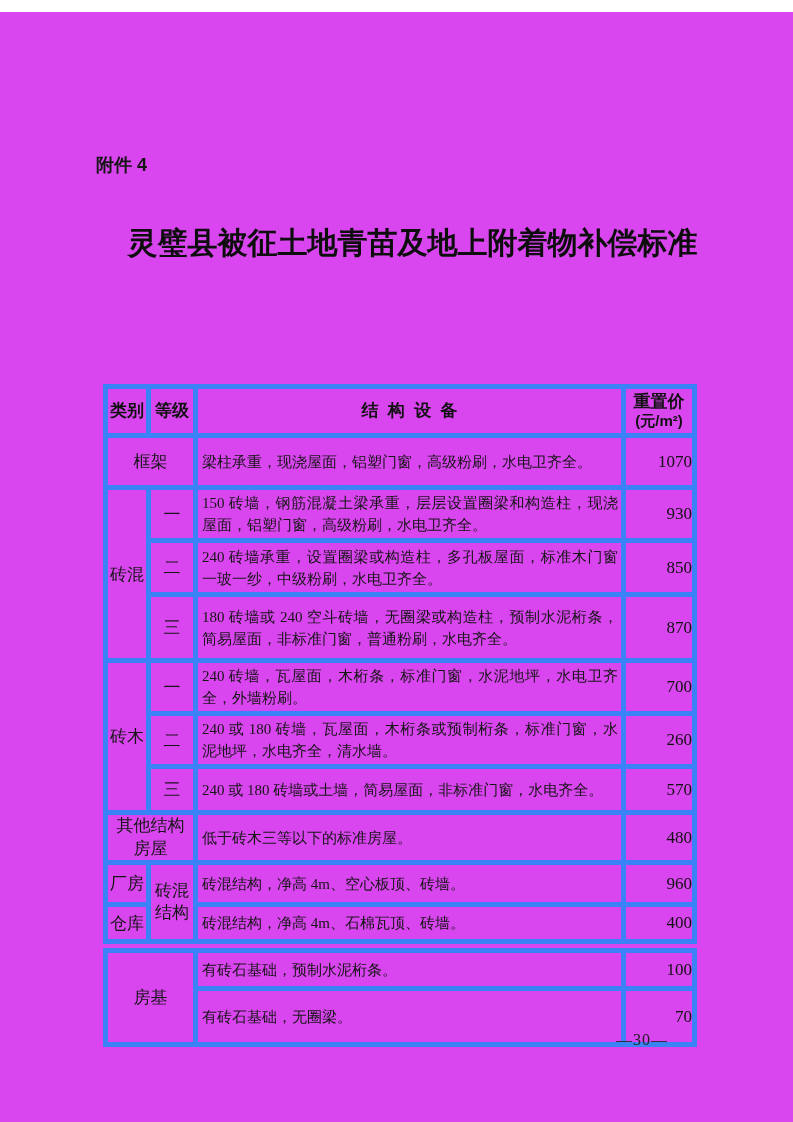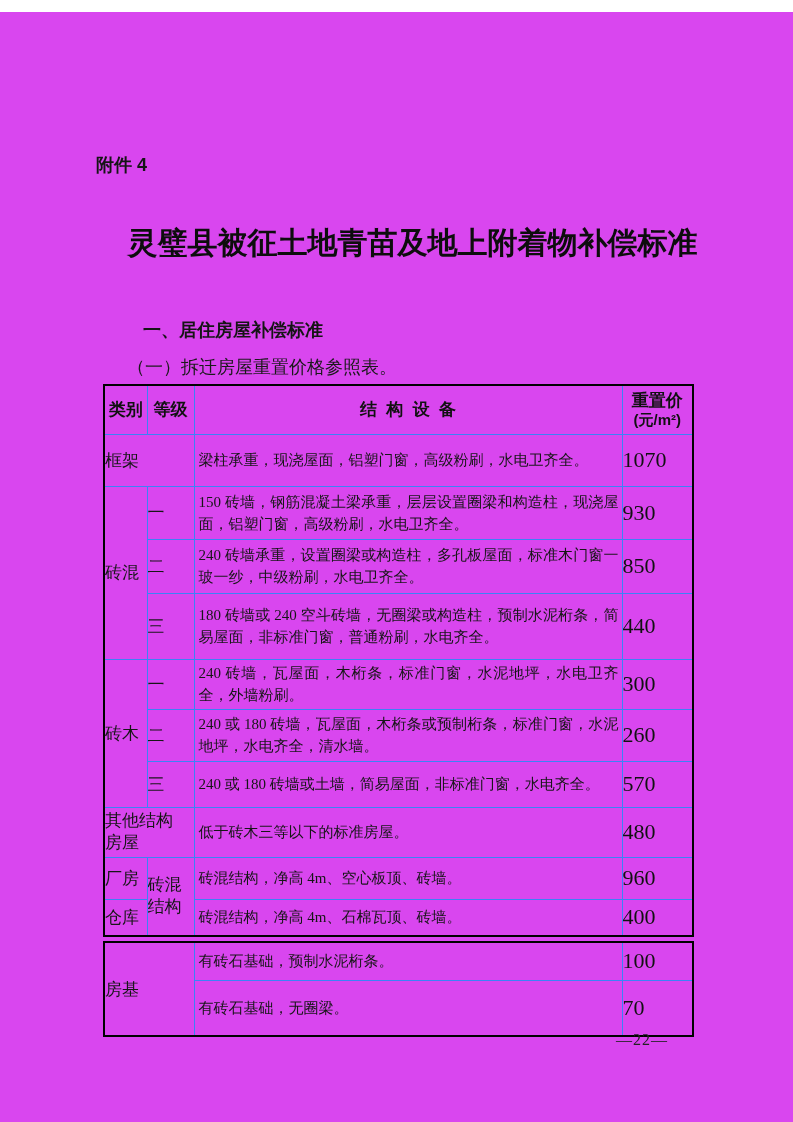--- a/index.html
+++ b/index.html
@@ -80,7 +80,6 @@
 
   <div class="doc-title">灵璧县被征土地青苗及地上附着物补偿标准</div>
 
-  <div class="section-heading">一、居住房屋补偿标准</div>
 
   <div class="subsection-heading">（一）拆迁房屋重置价格参照表。</div>
 

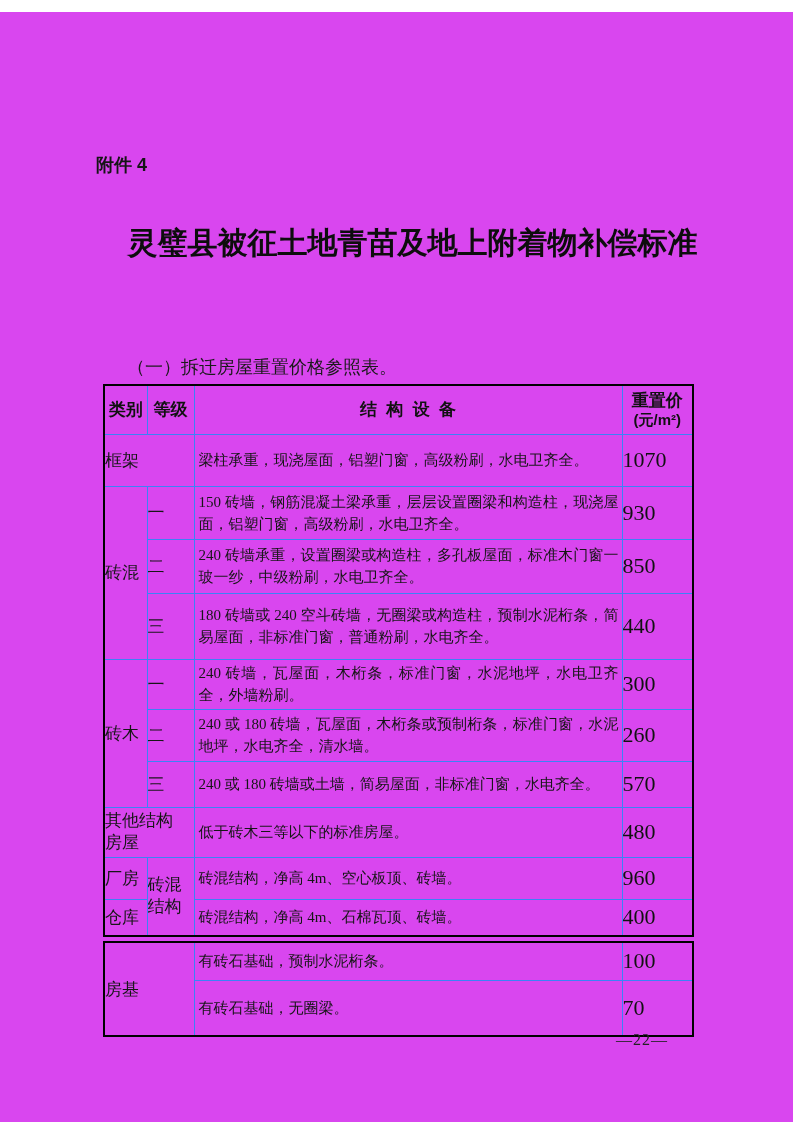--- a/index.html
+++ b/index.html
@@ -81,7 +81,6 @@
   <div class="doc-title">灵璧县被征土地青苗及地上附着物补偿标准</div>
 
 
-  <div class="subsection-heading">（一）拆迁房屋重置价格参照表。</div>
 
   <div class="table-wrap">
 

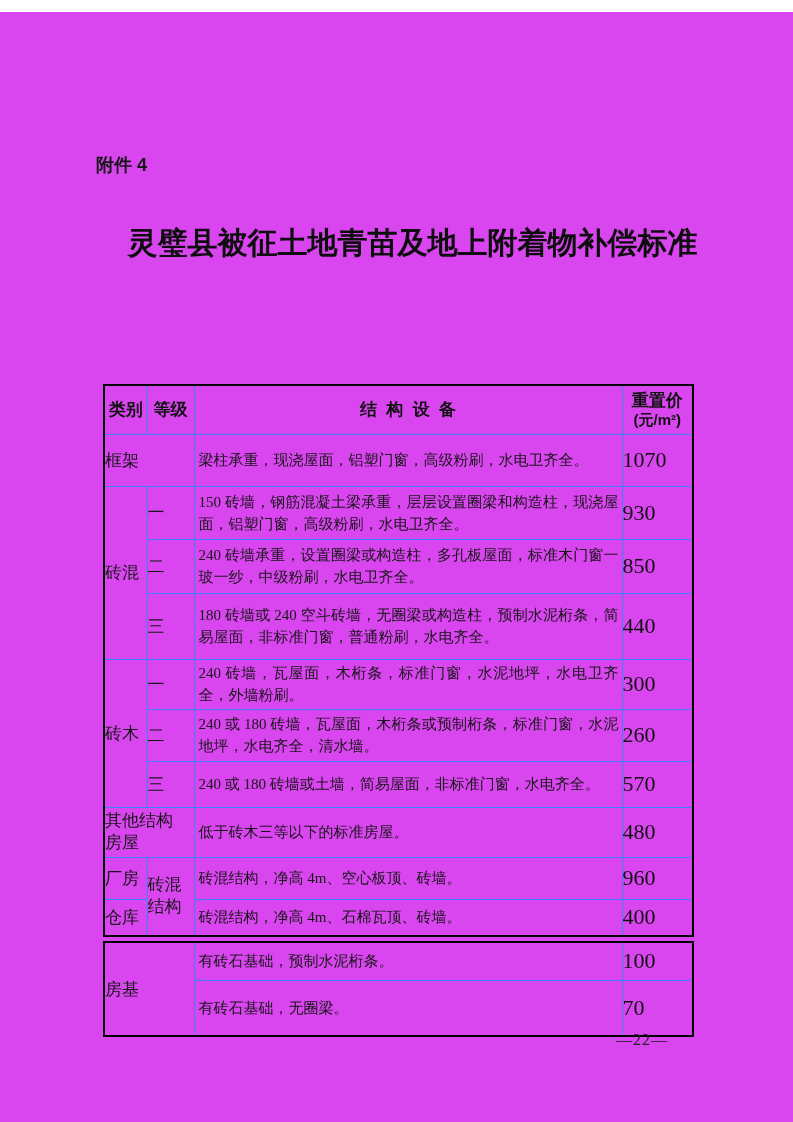--- a/index.html
+++ b/index.html
@@ -41,7 +41,7 @@
     border:2px solid #000;
   }
   table.seg2 { margin-top:4px; }
-  td, th { border:1px solid #3b82f6; vertical-align:middle; overflow:hidden; }
+  td, th { border:5px solid #3b82f6; vertical-align:middle; overflow:hidden; }
   th {
     font-family:"Liberation Sans","DejaVu Sans",sans-serif;
     font-weight:700; font-size:17px; color:#111;

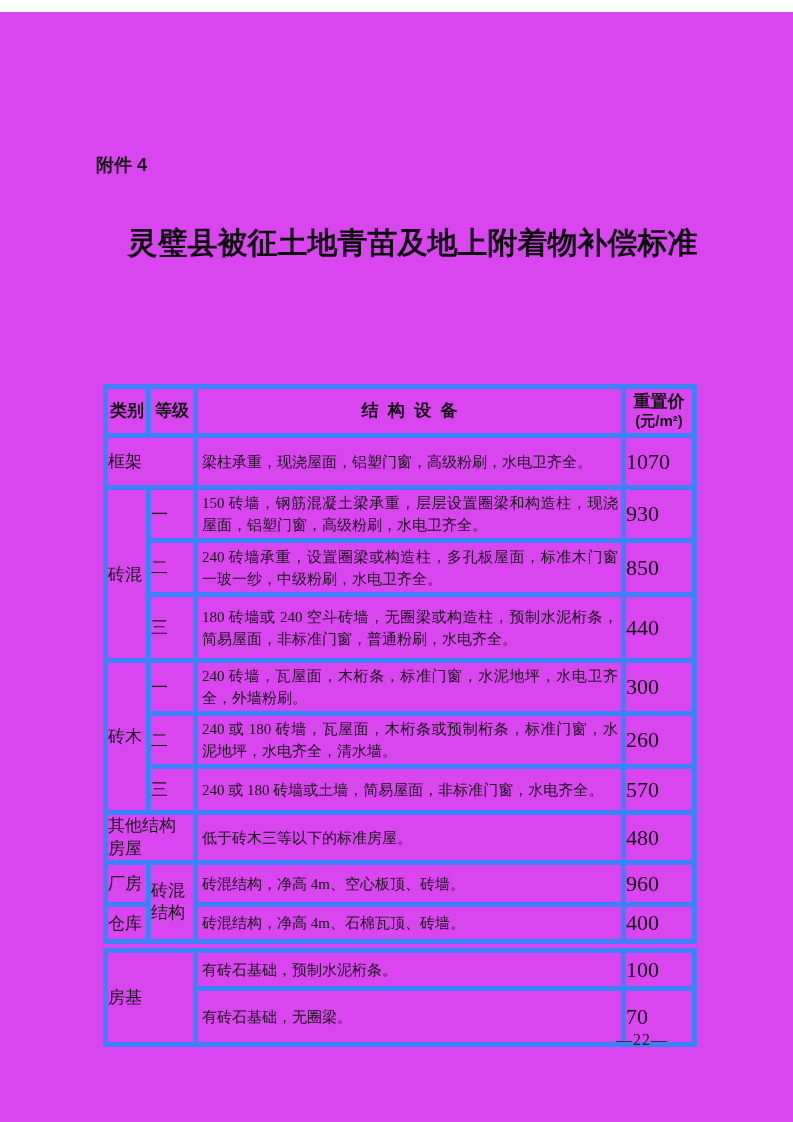--- a/index.html
+++ b/index.html
@@ -50,7 +50,7 @@
   th.structure-h { letter-spacing:0.55em; text-indent:0.55em; }
   .unit-line { font-size:15px; font-weight:700; letter-spacing:0; display:block; }
   td.cat, td.grade {
-    font-size:17px; color:#161616;
+    text-align:center; font-size:17px; color:#161616;
     font-family:"Liberation Serif","DejaVu Serif",serif;
   }
   td.desc {

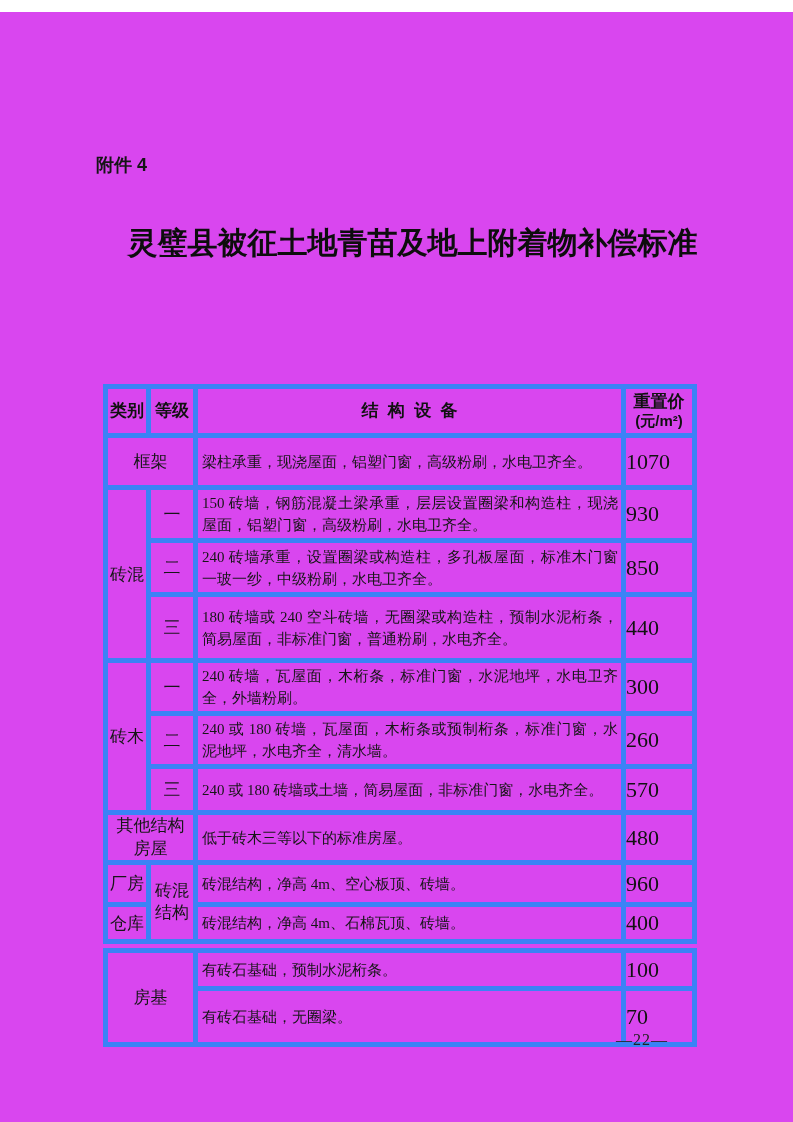--- a/index.html
+++ b/index.html
@@ -60,7 +60,7 @@
     font-family:"Liberation Serif","DejaVu Serif",serif;
   }
   td.price {
-    text-align:left; font-size:22px; color:#111;
+    text-align:right; font-size:17px; color:#111;
     font-family:"Liberation Serif","DejaVu Serif",serif;
   }
   .wrap2 { white-space:pre-line; line-height:1.3; }

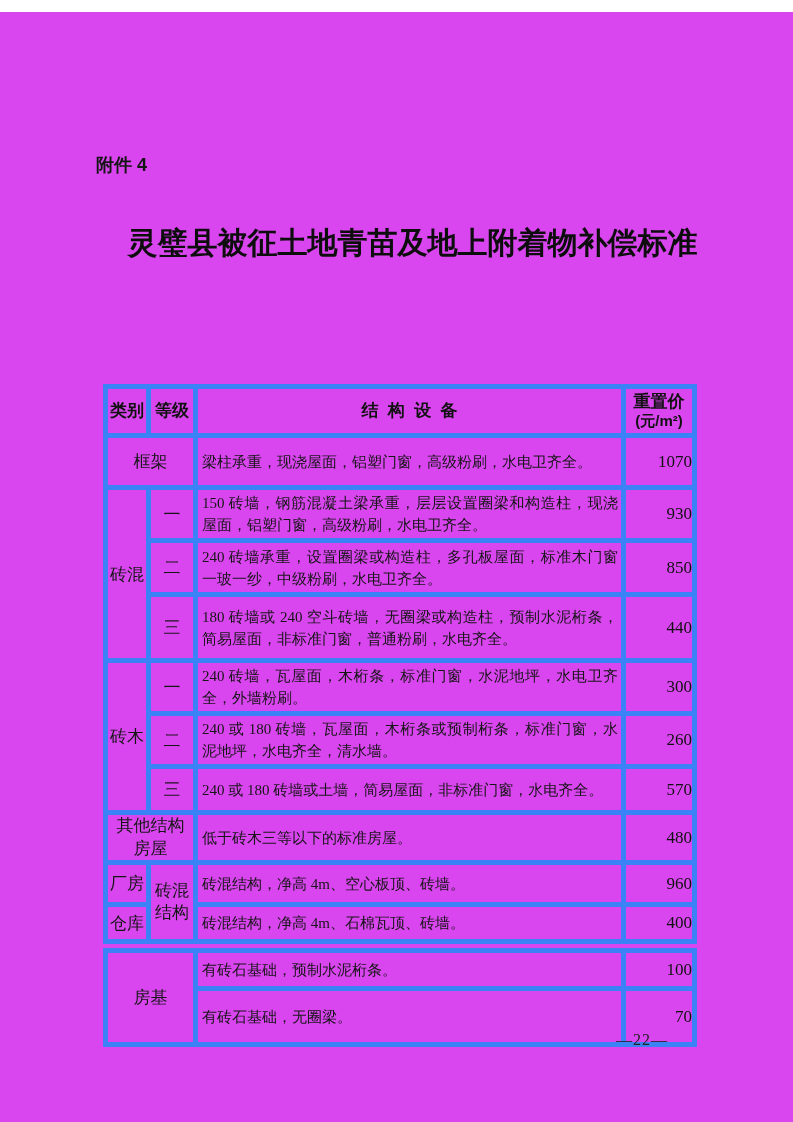--- a/index.html
+++ b/index.html
@@ -120,7 +120,7 @@
       <tr style="height:66px">
         <td class="grade">三</td>
         <td class="desc">180 砖墙或 240 空斗砖墙，无圈梁或构造柱，预制水泥桁条，简易屋面，非标准门窗，普通粉刷，水电齐全。</td>
-        <td class="price">440</td>
+        <td class="price">870</td>
       </tr>
       <tr style="height:50px">
         <td class="cat" rowspan="3">砖木</td>

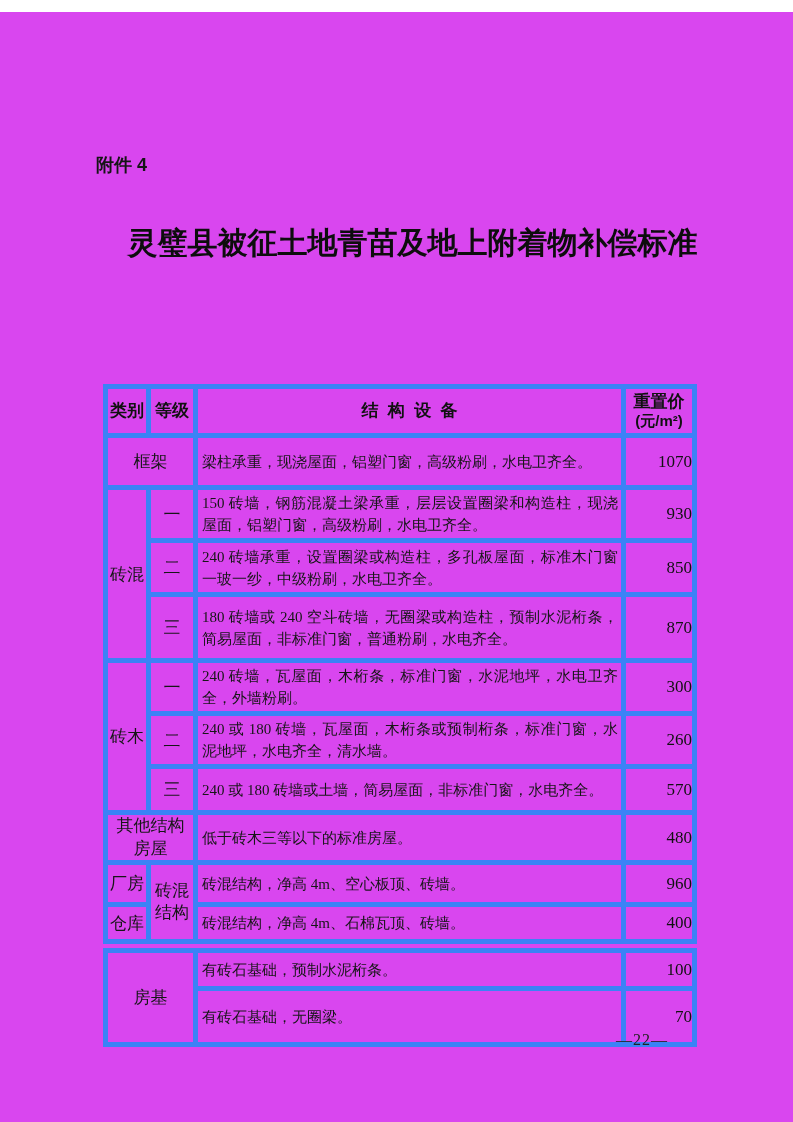--- a/index.html
+++ b/index.html
@@ -126,7 +126,7 @@
         <td class="cat" rowspan="3">砖木</td>
         <td class="grade">一</td>
         <td class="desc">240 砖墙，瓦屋面，木桁条，标准门窗，水泥地坪，水电卫齐全，外墙粉刷。</td>
-        <td class="price">300</td>
+        <td class="price">700</td>
       </tr>
       <tr style="height:52px">
         <td class="grade">二</td>

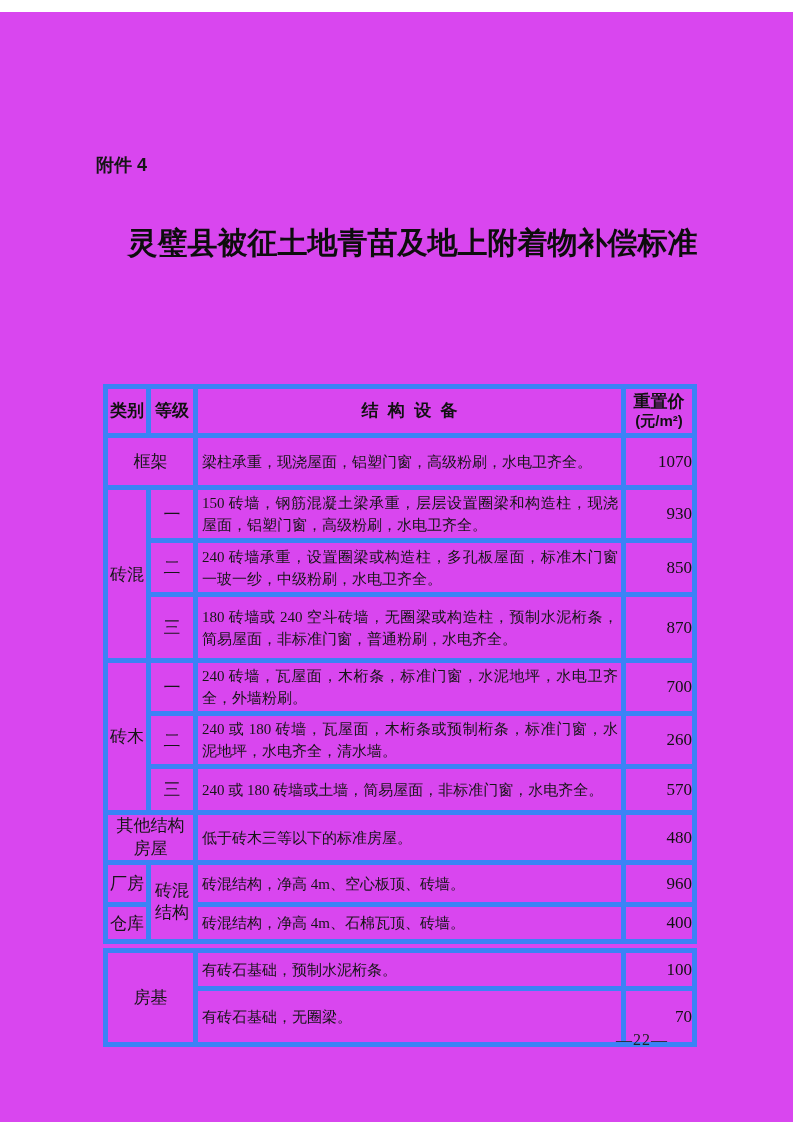--- a/index.html
+++ b/index.html
@@ -181,7 +181,7 @@
 
   </div>
 
-  <div class="page-number">—22—</div>
+  <div class="page-number">—30—</div>
 
 </div>
 

